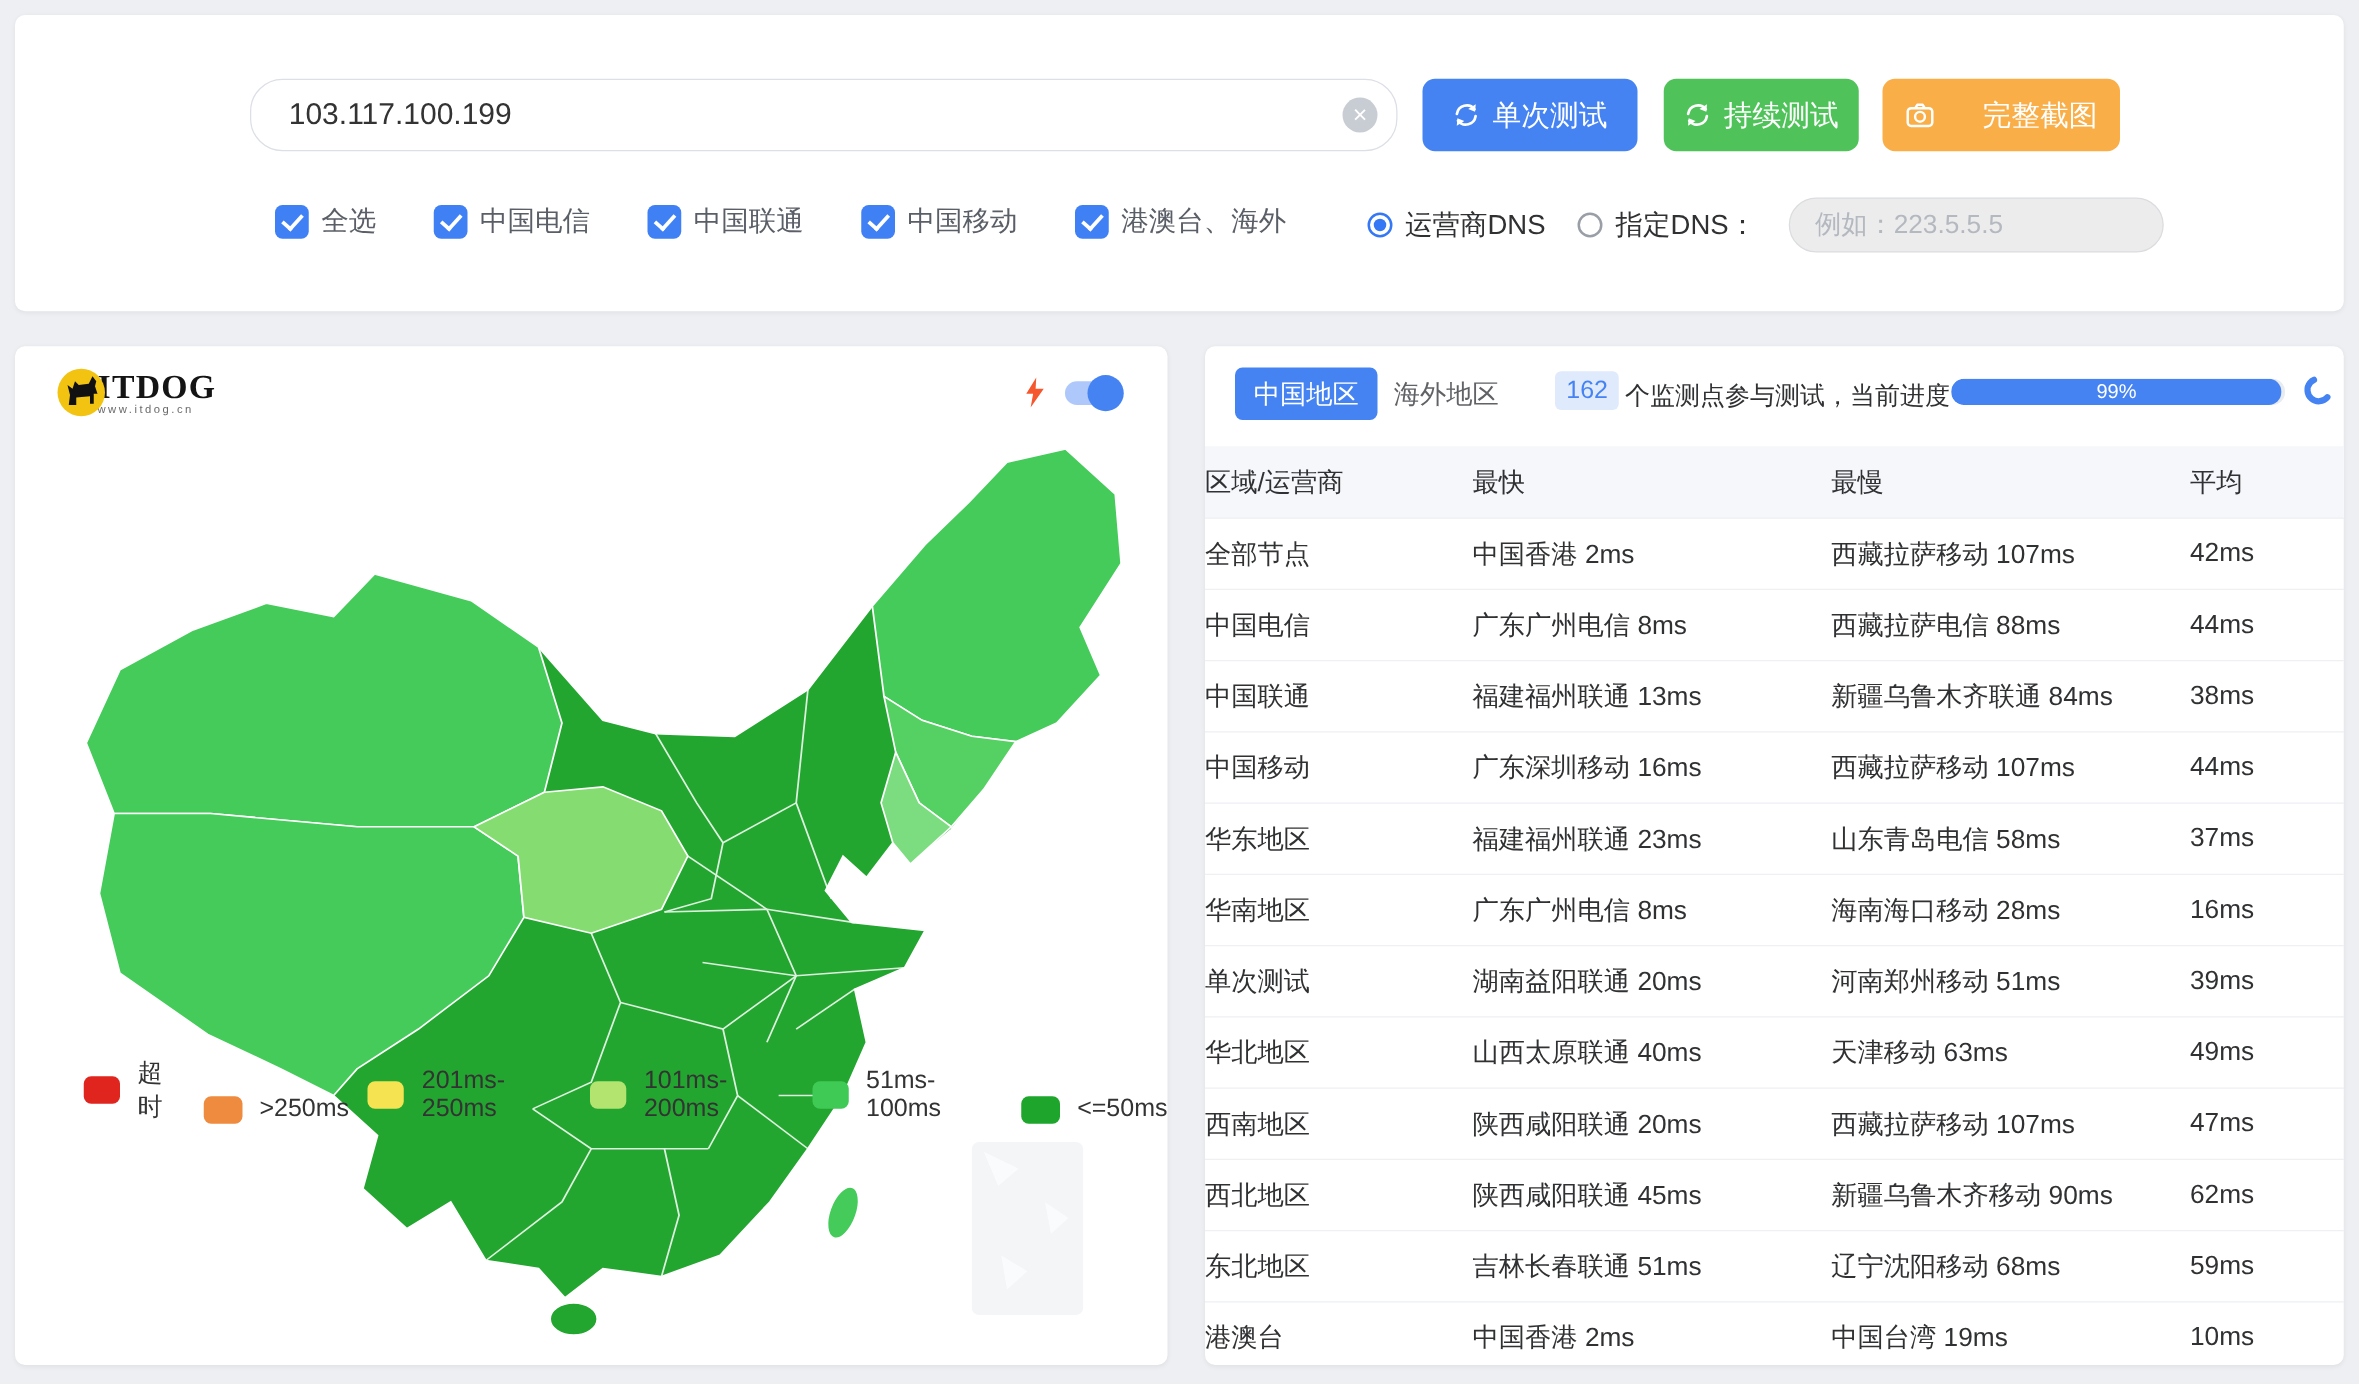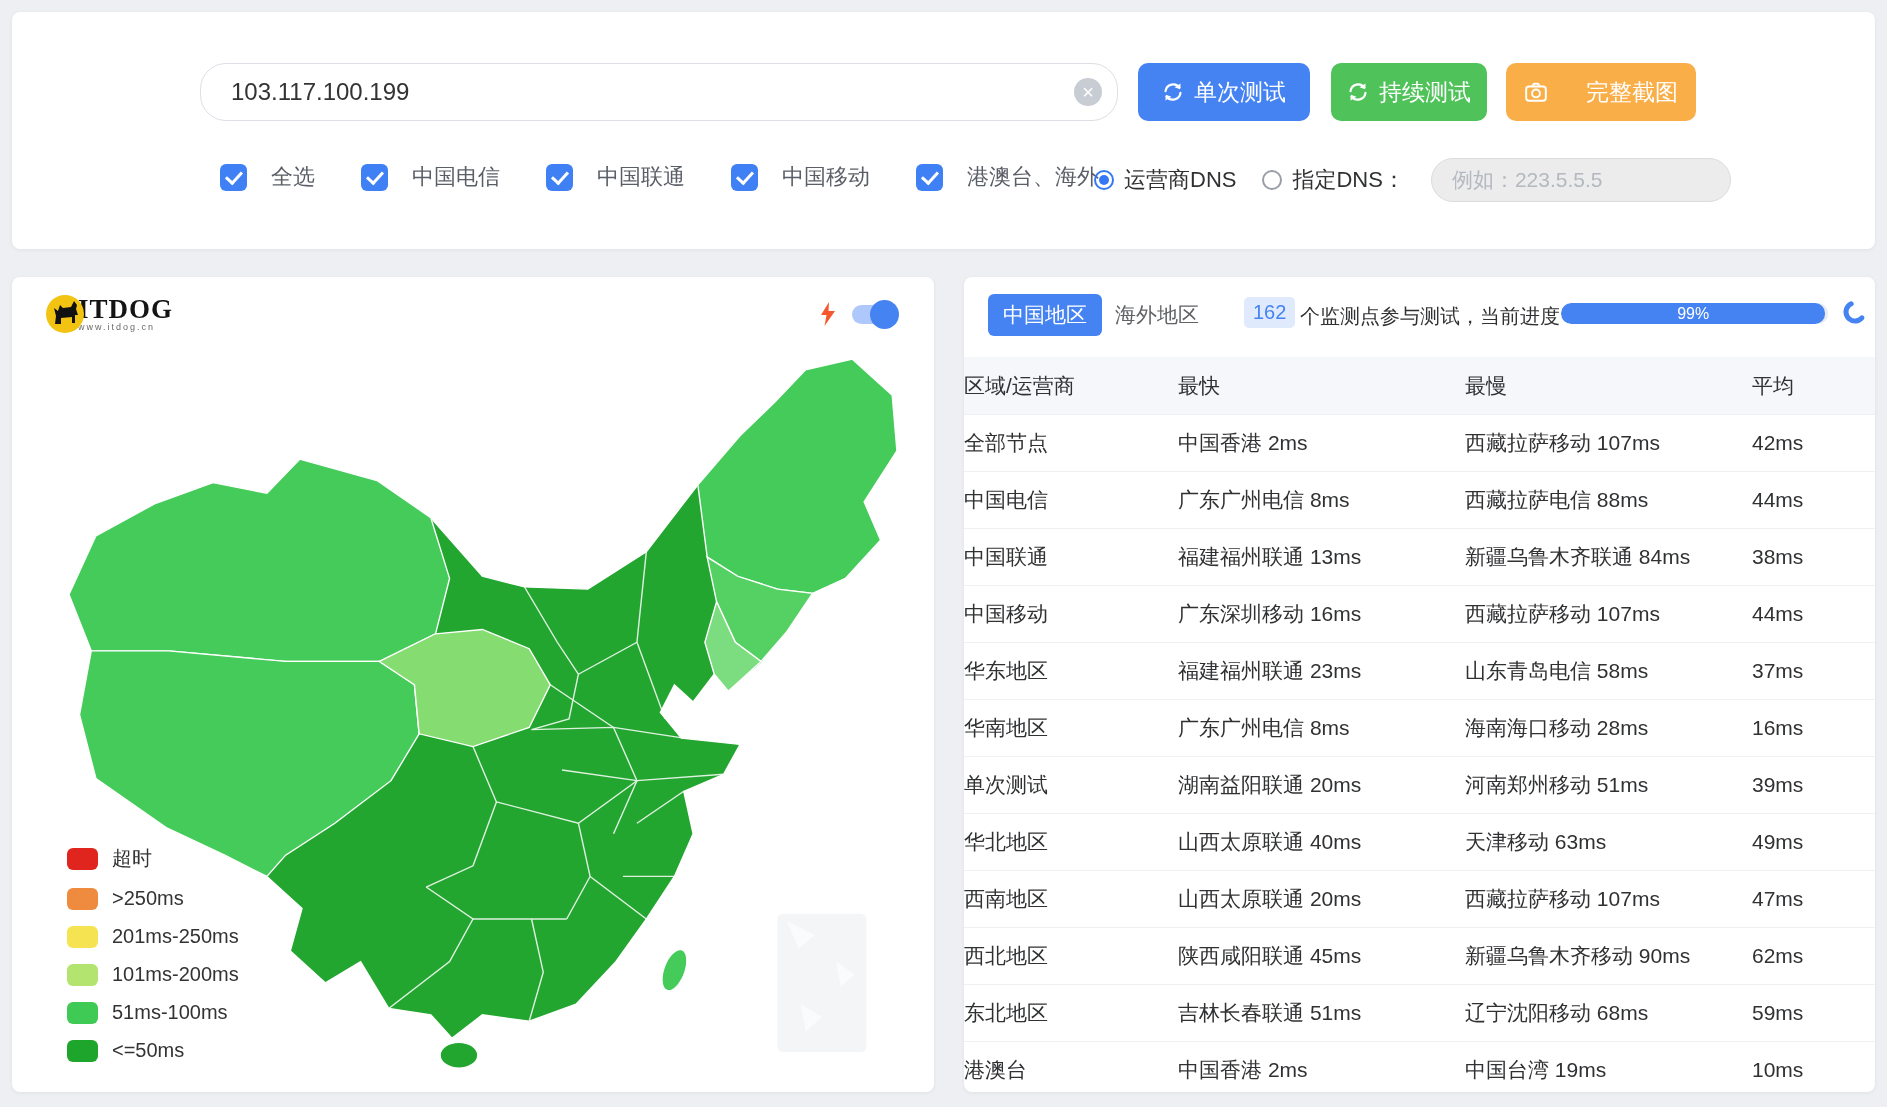--- a/index.html
+++ b/index.html
@@ -19,7 +19,7 @@
   .btn-orange { left:1494px; width:190px; background:#f9ae48;gap:38px; }
 
   .checks { position:absolute; left:192px; top:150px; display:flex; align-items:center; gap:30px; }
-  .check-item { display:flex; align-items:center; gap:24px; cursor:pointer;padding-left:16px; }
+  .check-item { display:flex; align-items:center; gap:10px; cursor:pointer;padding-left:16px; }
   .checkbox { width:27px; height:27px; background:#4080f5; border-radius:6px; position:relative; }
   .checkbox::after { content:""; position:absolute; left:9px; top:4px; width:7px; height:13px; border:solid #fff; border-width:0 3px 3px 0; transform:rotate(42deg); }
   .check-label { font-size:22px; color:#5a5e66; }

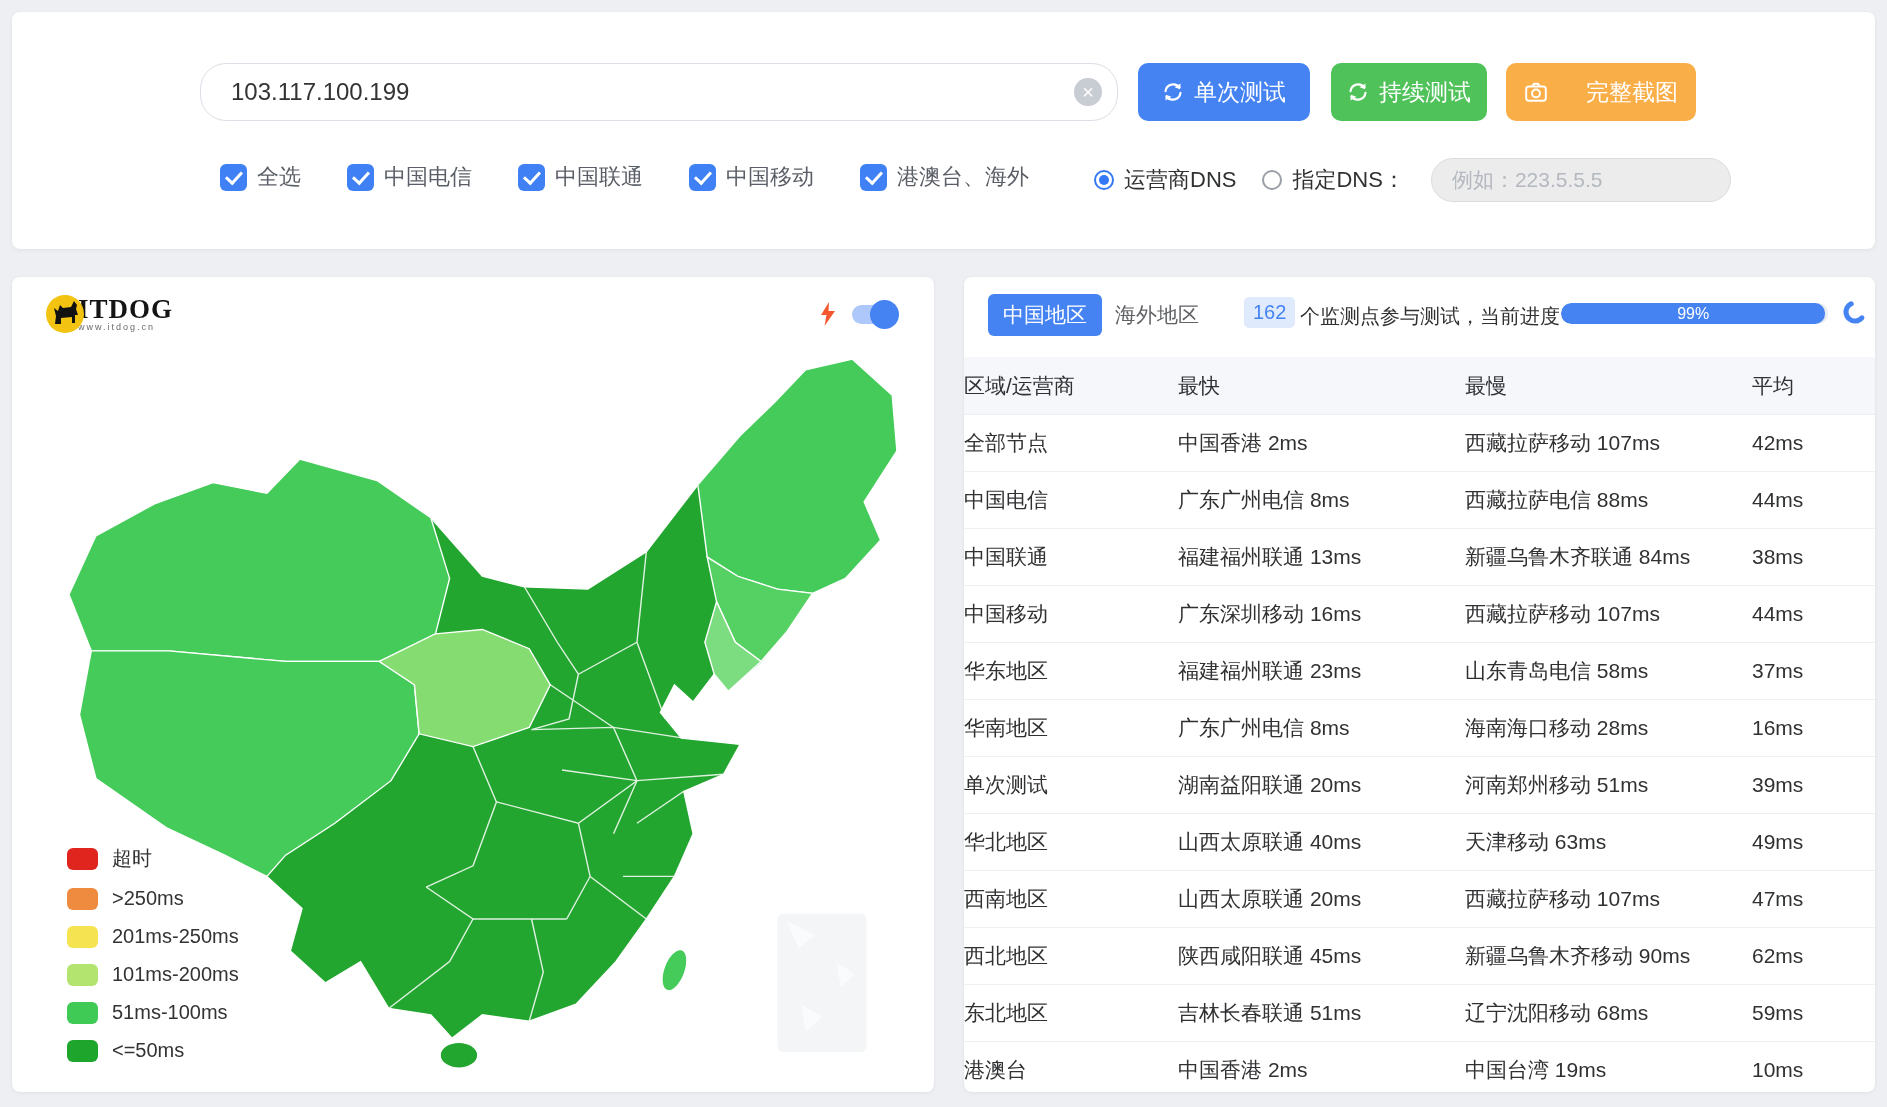--- a/index.html
+++ b/index.html
@@ -44,7 +44,7 @@
   .toggle { width:44px; height:19px; background:#aec8fb; border-radius:10px; position:relative; cursor:pointer; }
   .toggle-knob { position:absolute; right:-3px; top:-5px; width:29px; height:29px; border-radius:50%; background:#4583f3; }
   .china-map { position:absolute; left:16px; top:46px; }
-  .legend { position:absolute; left:55px; top:568px; display:flex; flex-direction:column; gap:15px; }
+  .legend { position:absolute; left:55px; top:568px; display:flex; flex-direction:row; gap:15px;align-items:flex-end; }
   .legend-item { display:flex; align-items:center; gap:14px; }
   .legend-swatch { width:31px; height:22px; border-radius:6px; }
   .legend-label { font-size:20px; color:#333; }

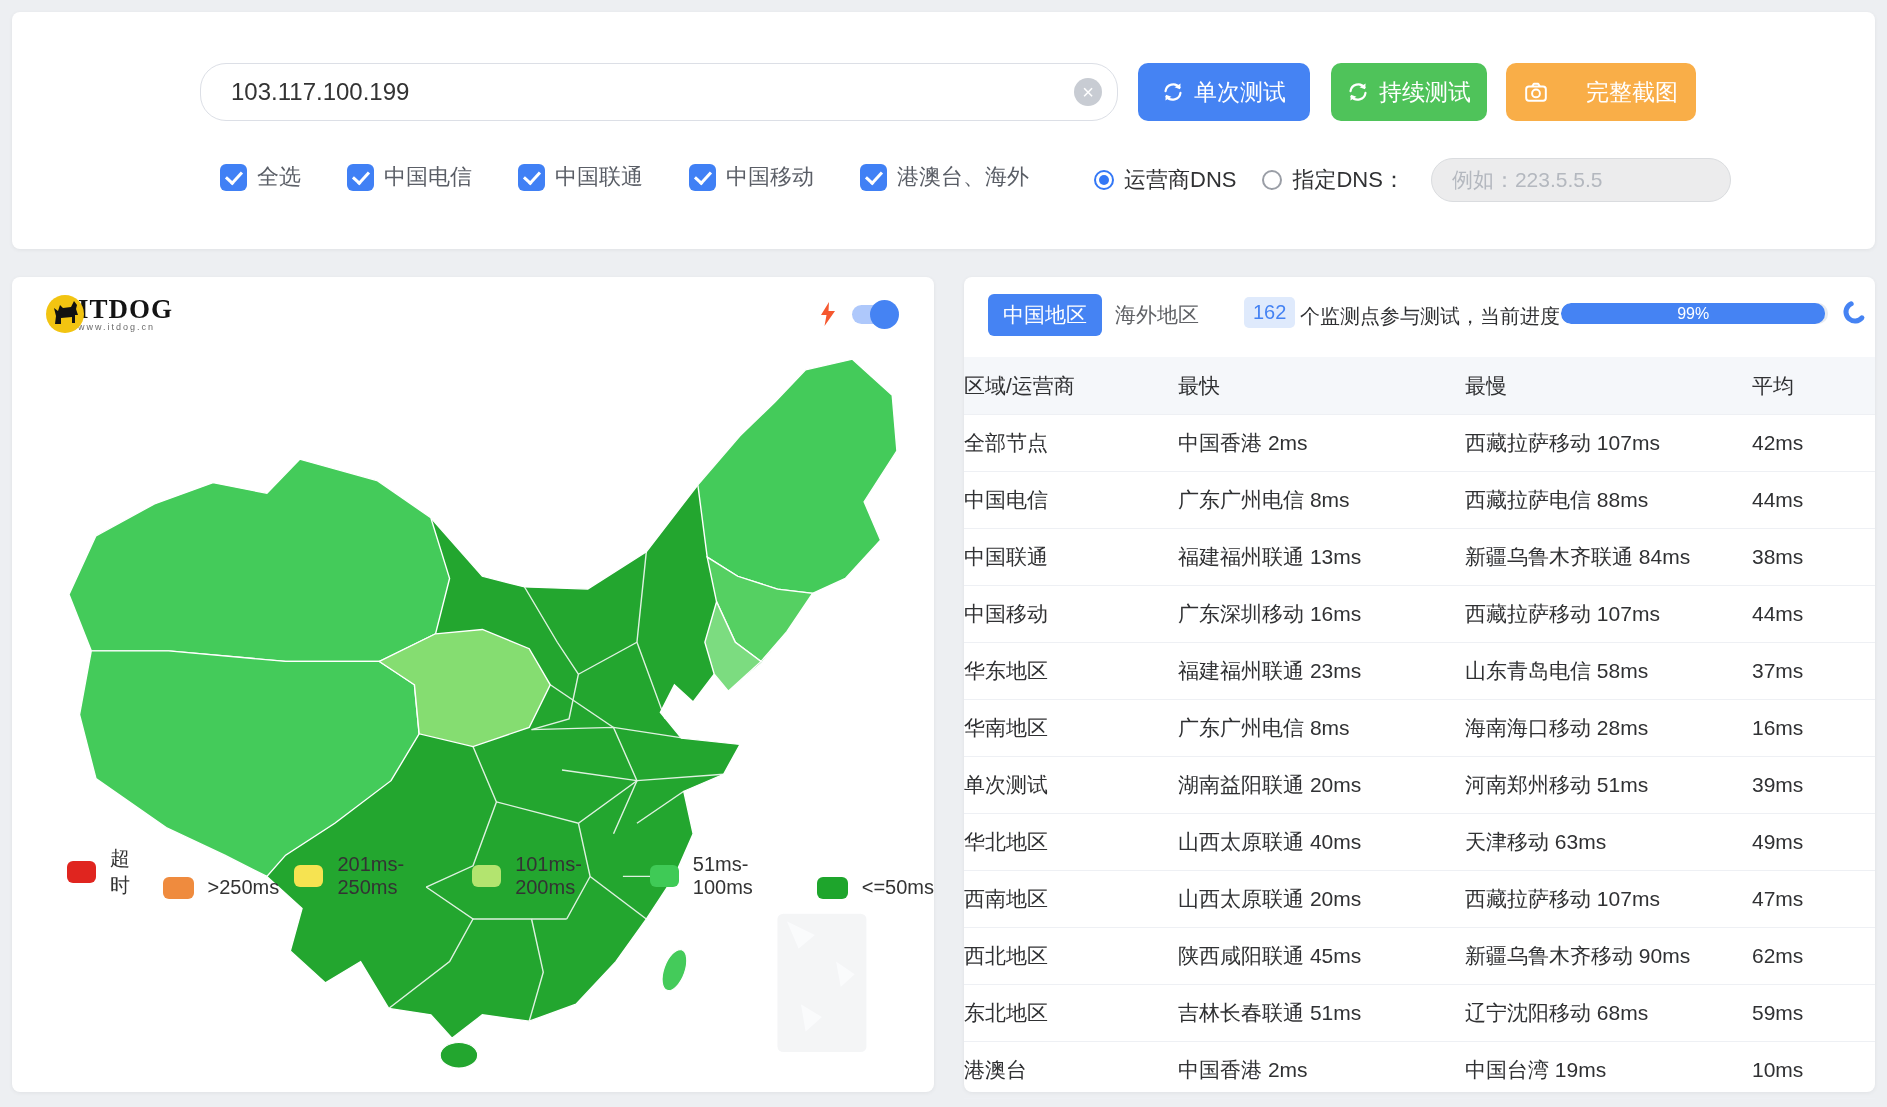--- a/index.html
+++ b/index.html
@@ -330,7 +330,7 @@
 
         <div class="t-row">
           <div class="t-cell c0">西南地区</div>
-          <div class="t-cell c1">山西太原联通 20ms</div>
+          <div class="t-cell c1">陕西咸阳联通 20ms</div>
           <div class="t-cell c2">西藏拉萨移动 107ms</div>
           <div class="t-cell c3">47ms</div>
         </div>

